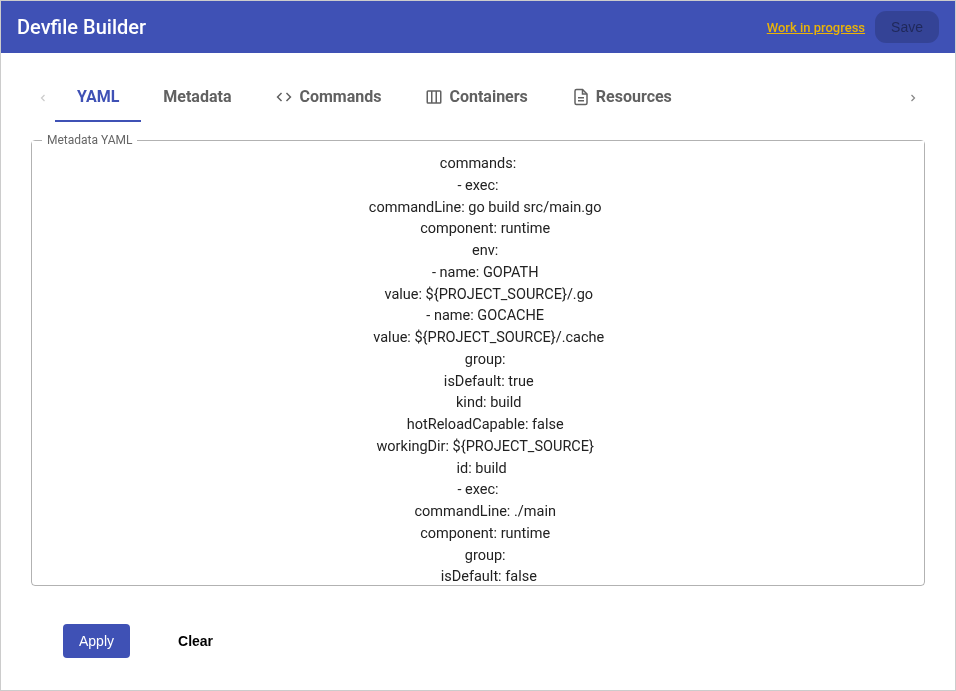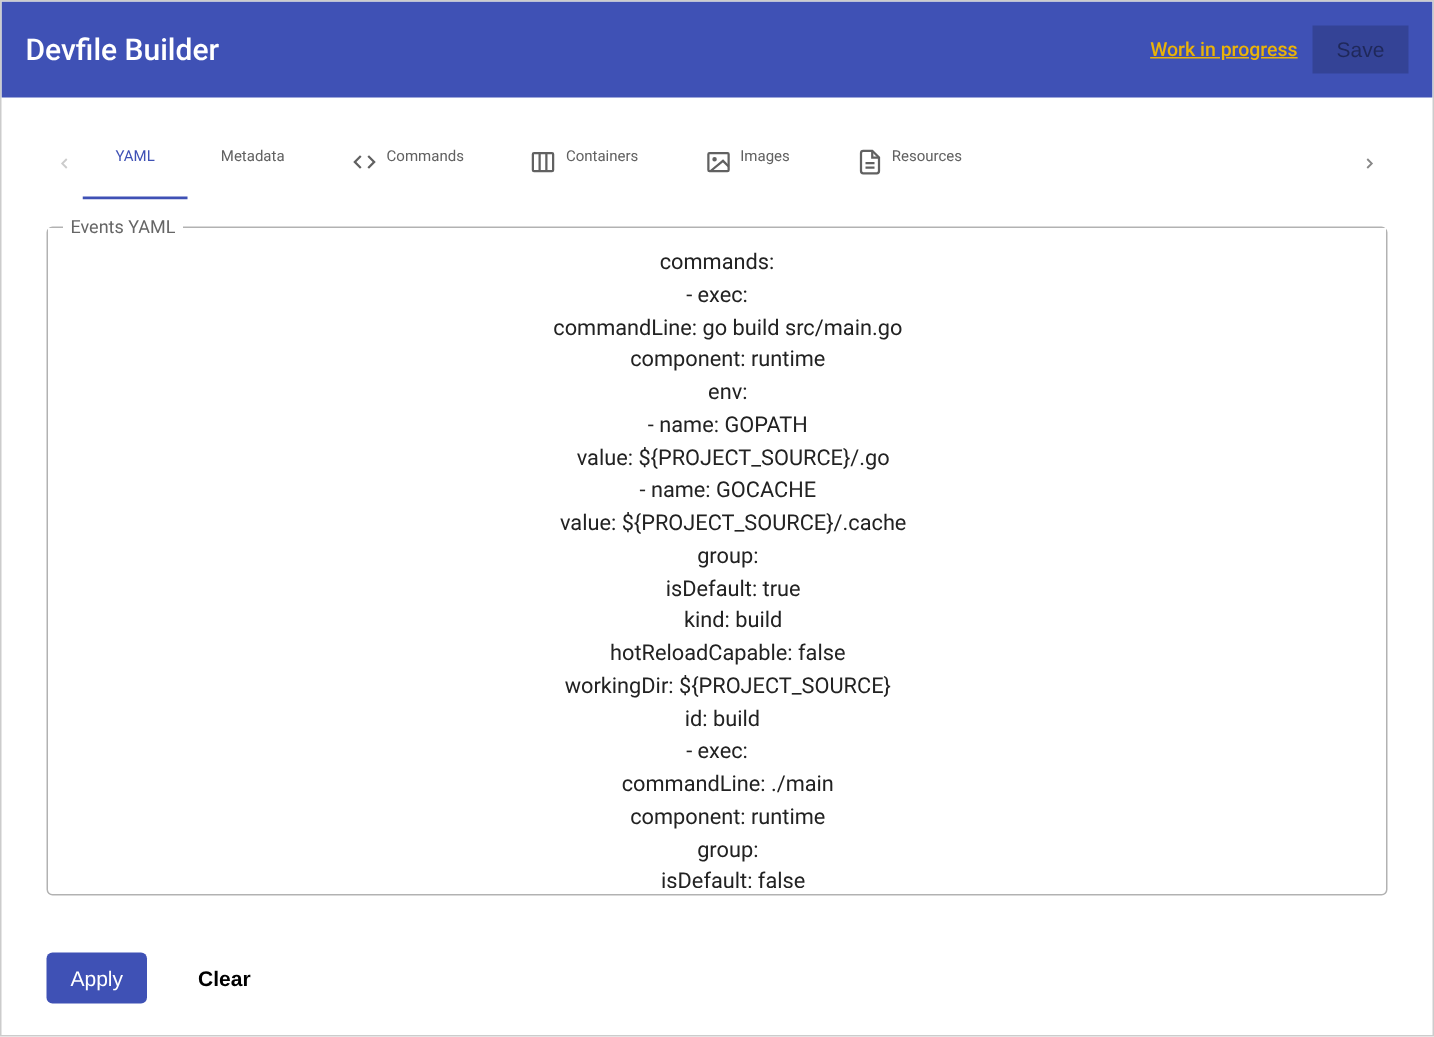--- a/index.html
+++ b/index.html
@@ -4,7 +4,7 @@
 <style>
 * { box-sizing: border-box; margin: 0; padding: 0; }
 body { font-family: Roboto, "Helvetica Neue", Arial, sans-serif; width: 956px; height: 691px; background: #fff; border: 1px solid #ccc; overflow: hidden; }
-.header { background: #3f51b5; height: 64px; display: flex; align-items: center; padding: 0 16px; justify-content: space-between; }
+.header { background: #3f51b5; height: 52px; display: flex; align-items: center; padding: 0 16px; justify-content: space-between; }
 .header-title { color: #fff; font-size: 20px; font-weight: 500; }
 .header-right { display: flex; align-items: center; gap: 10px; }
 .wip-link { color: #eab308; font-size: 13px; font-weight: 500; }

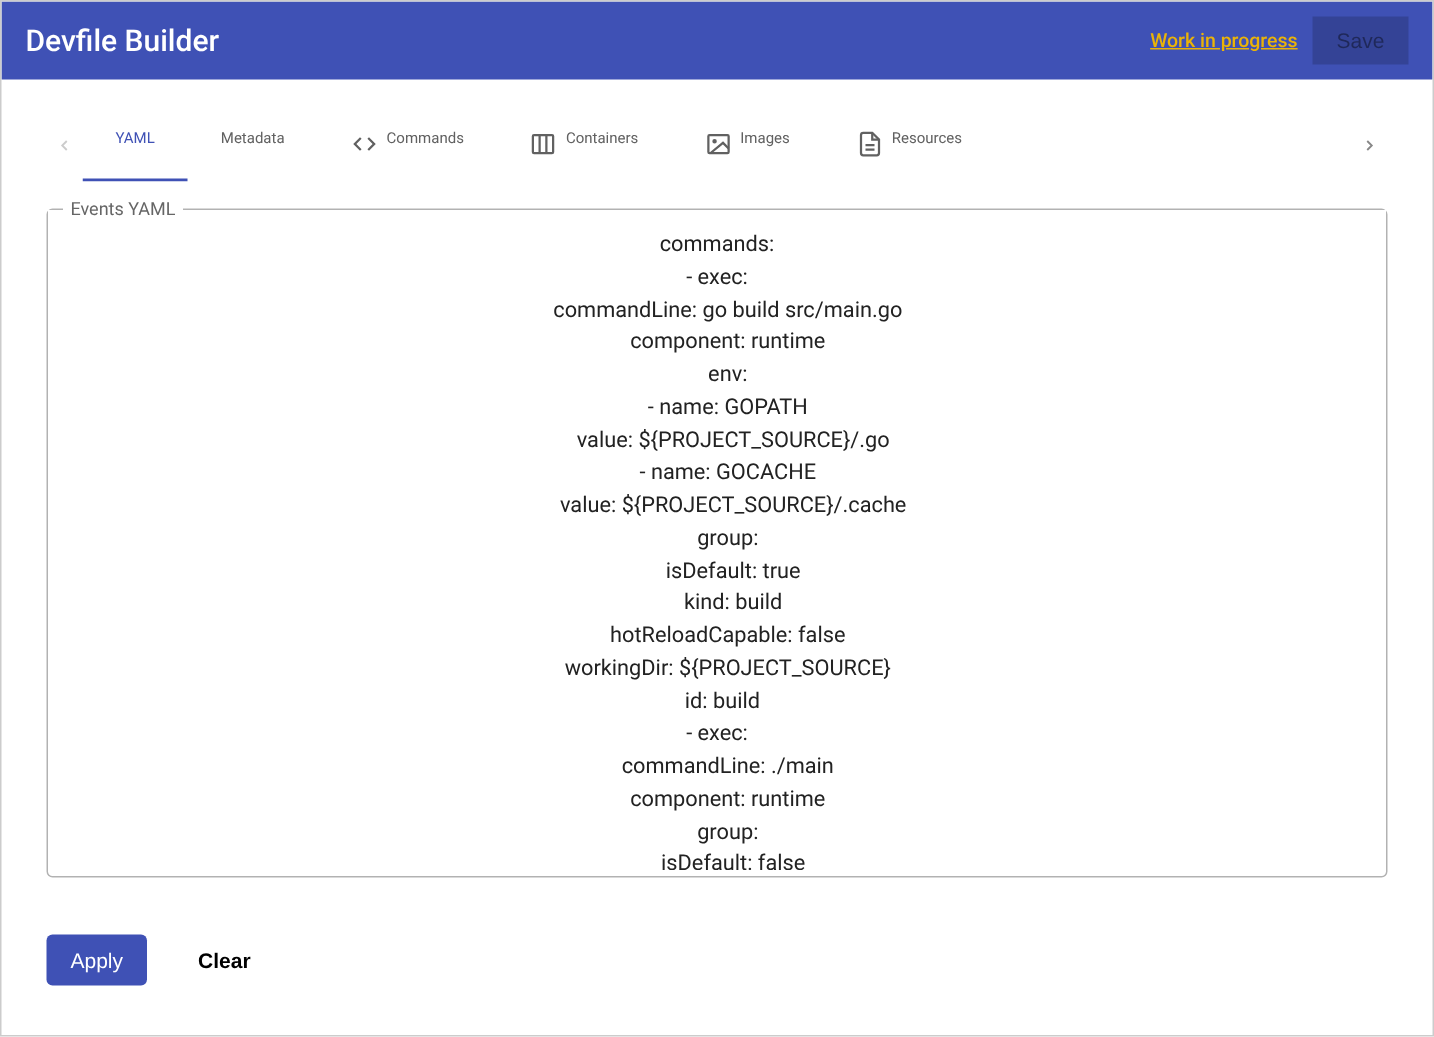--- a/index.html
+++ b/index.html
@@ -8,7 +8,7 @@
 .header-title { color: #fff; font-size: 20px; font-weight: 500; }
 .header-right { display: flex; align-items: center; gap: 10px; }
 .wip-link { color: #eab308; font-size: 13px; font-weight: 500; }
-.save-btn { background: rgba(0,0,0,0.17); color: rgba(0,0,0,0.4); border: none; padding: 8px 16px; font-size: 14px; font-weight: 500; border-radius: 0; cursor: default; }
+.save-btn { background: rgba(0,0,0,0.17); color: rgba(0,0,0,0.4); border: none; padding: 8px 16px; font-size: 14px; font-weight: 500; border-radius: 11px; cursor: default; }
 .content { padding: 20px 30px; }
 .tabs-wrapper { display: flex; align-items: center; position: relative; }
 .tab-scroll { width: 24px; display: flex; align-items: center; justify-content: center; color: #888; cursor: pointer; }

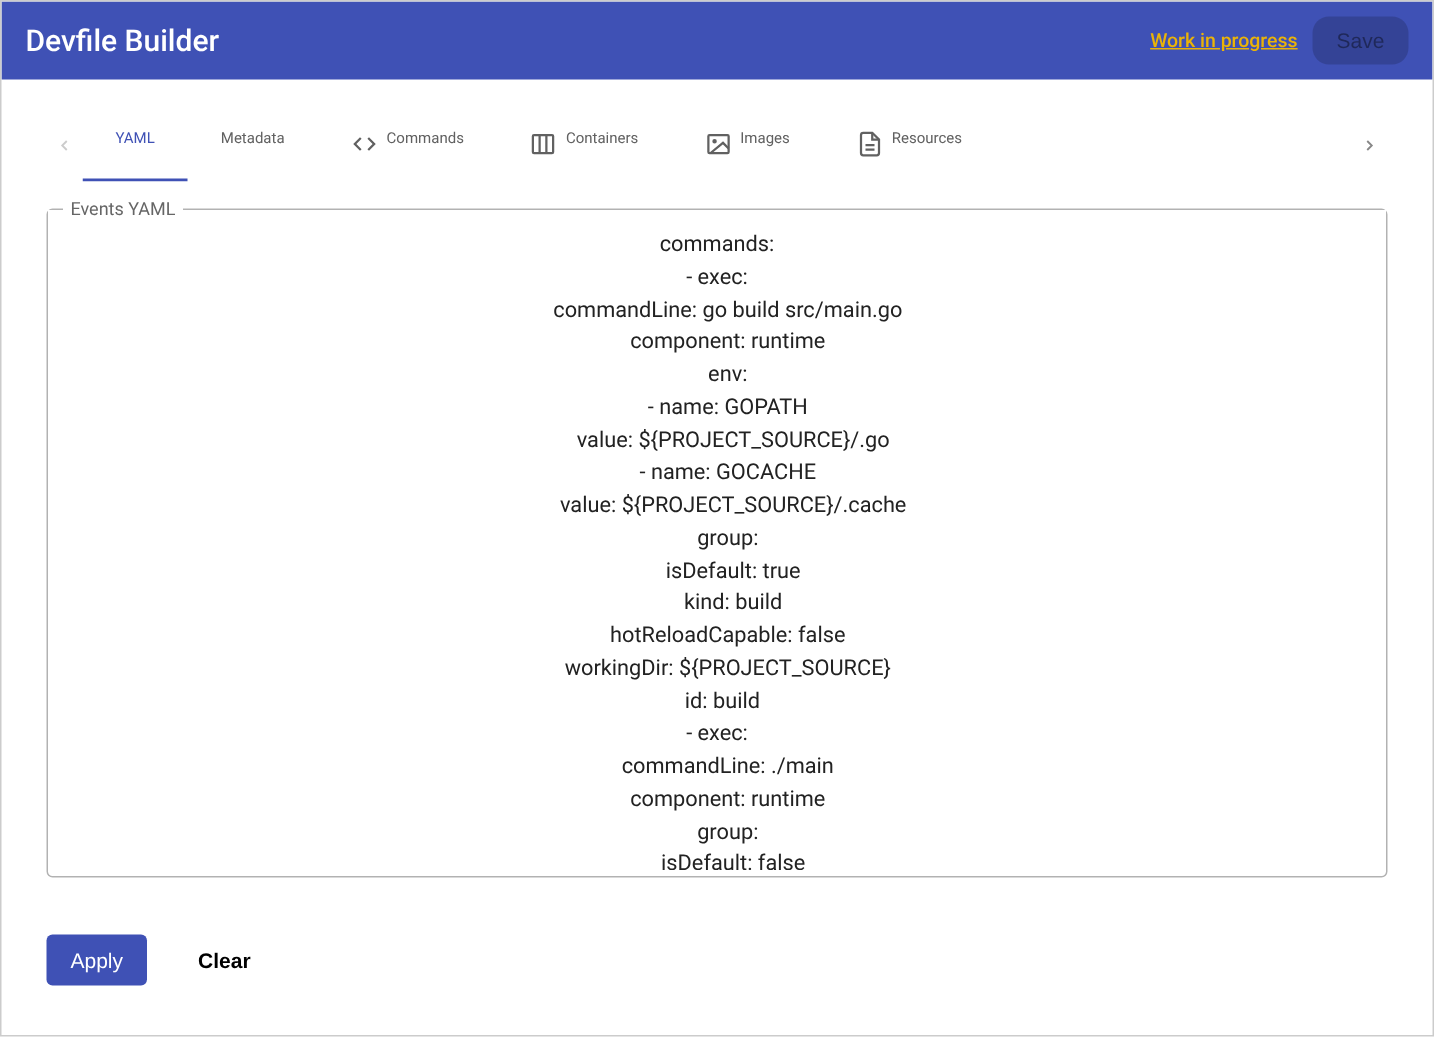--- a/index.html
+++ b/index.html
@@ -14,7 +14,7 @@
 .tab-scroll { width: 24px; display: flex; align-items: center; justify-content: center; color: #888; cursor: pointer; }
 .tab-scroll.disabled { color: #ccc; }
 .tabs { display: flex; overflow: hidden; flex: 1; }
-.tab { display: flex; align-items: flex-start; gap: 6px; padding: 14px 22px; color: #616161; font-size: 10px; font-weight: 400; cursor: pointer; white-space: nowrap; border-bottom: 2px solid transparent; }
+.tab { display: flex; align-items: flex-end; gap: 6px; padding: 14px 22px; color: #616161; font-size: 16px; font-weight: 700; cursor: pointer; white-space: nowrap; border-bottom: 2px solid transparent; }
 .tab.active { color: #3f51b5; border-bottom-color: #3f51b5; }
 .tab-icon { width: 18px; height: 18px; display: inline-flex; align-items: center; justify-content: center; }
 .fieldset { border: 1px solid rgba(0,0,0,0.3); border-radius: 4px; margin-top: 18px; padding: 0; position: relative; }

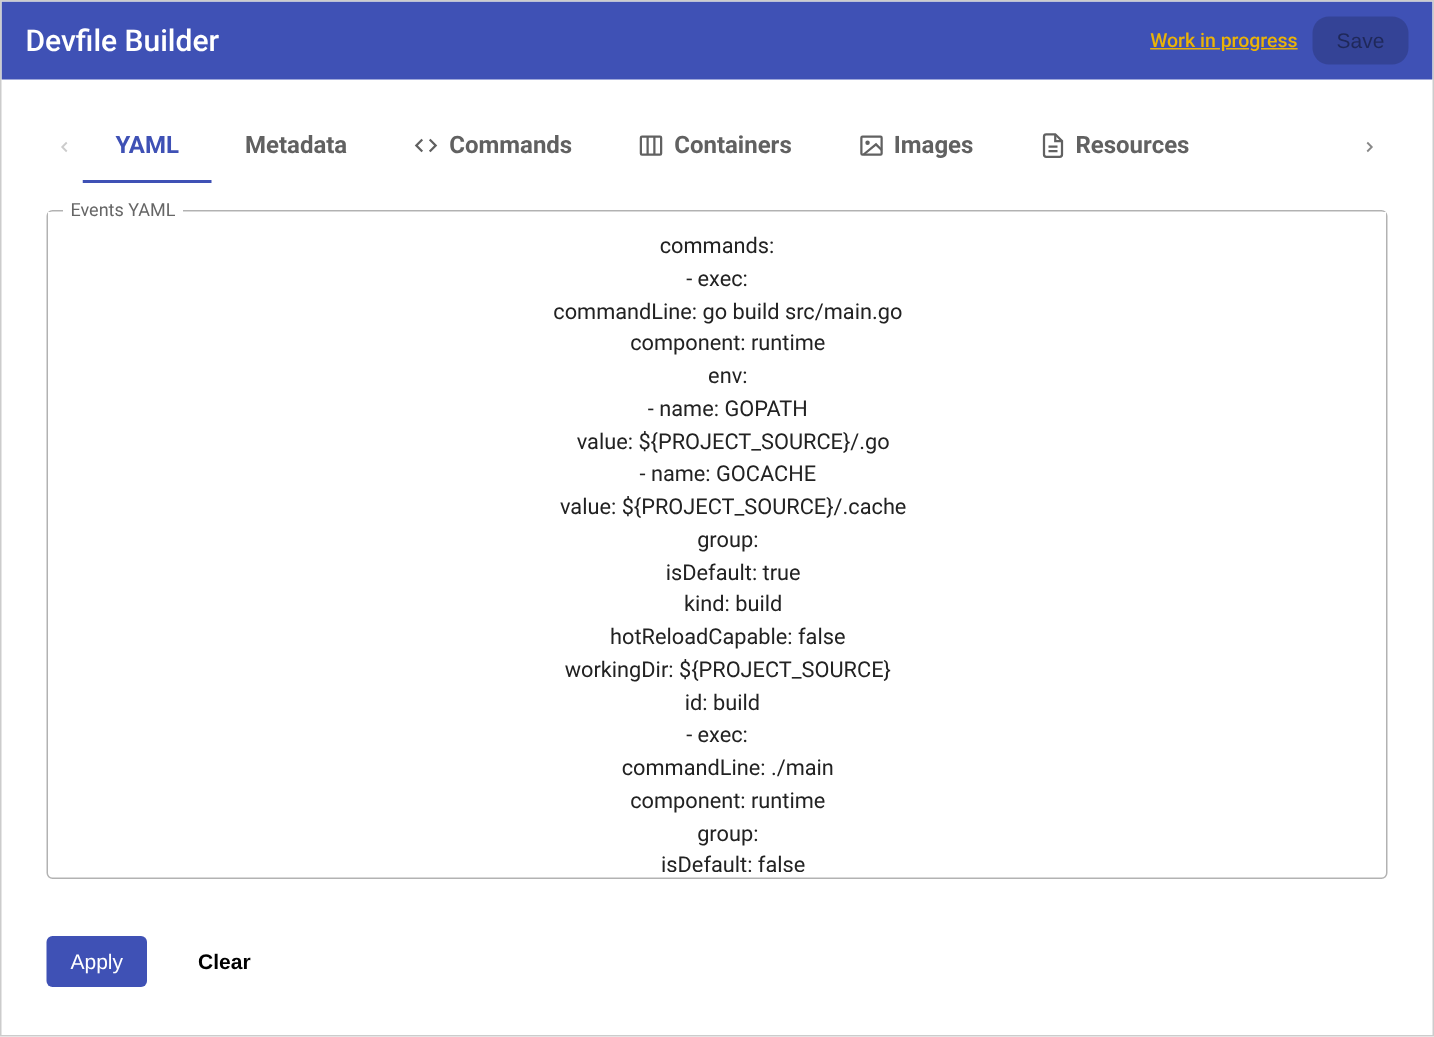--- a/index.html
+++ b/index.html
@@ -78,16 +78,6 @@
       <div class="tab">
         <span class="tab-icon">
           <svg width="18" height="18" viewBox="0 0 24 24" fill="none" stroke="currentColor" stroke-width="2">
-              <rect x="3" y="4" width="18" height="16" rx="1"></rect>
-              <circle cx="8.5" cy="9.5" r="1" fill="currentColor"></circle>
-              <polyline points="21 16 16 11 5 20"></polyline>
-            </svg>
-        </span>
-        <span>Images</span>
-      </div>
-      <div class="tab">
-        <span class="tab-icon">
-          <svg width="18" height="18" viewBox="0 0 24 24" fill="none" stroke="currentColor" stroke-width="2">
               <path d="M14 2H6a2 2 0 0 0-2 2v16a2 2 0 0 0 2 2h12a2 2 0 0 0 2-2V8z"></path>
               <polyline points="14 2 14 8 20 8"></polyline>
               <line x1="8" y1="13" x2="16" y2="13"></line>

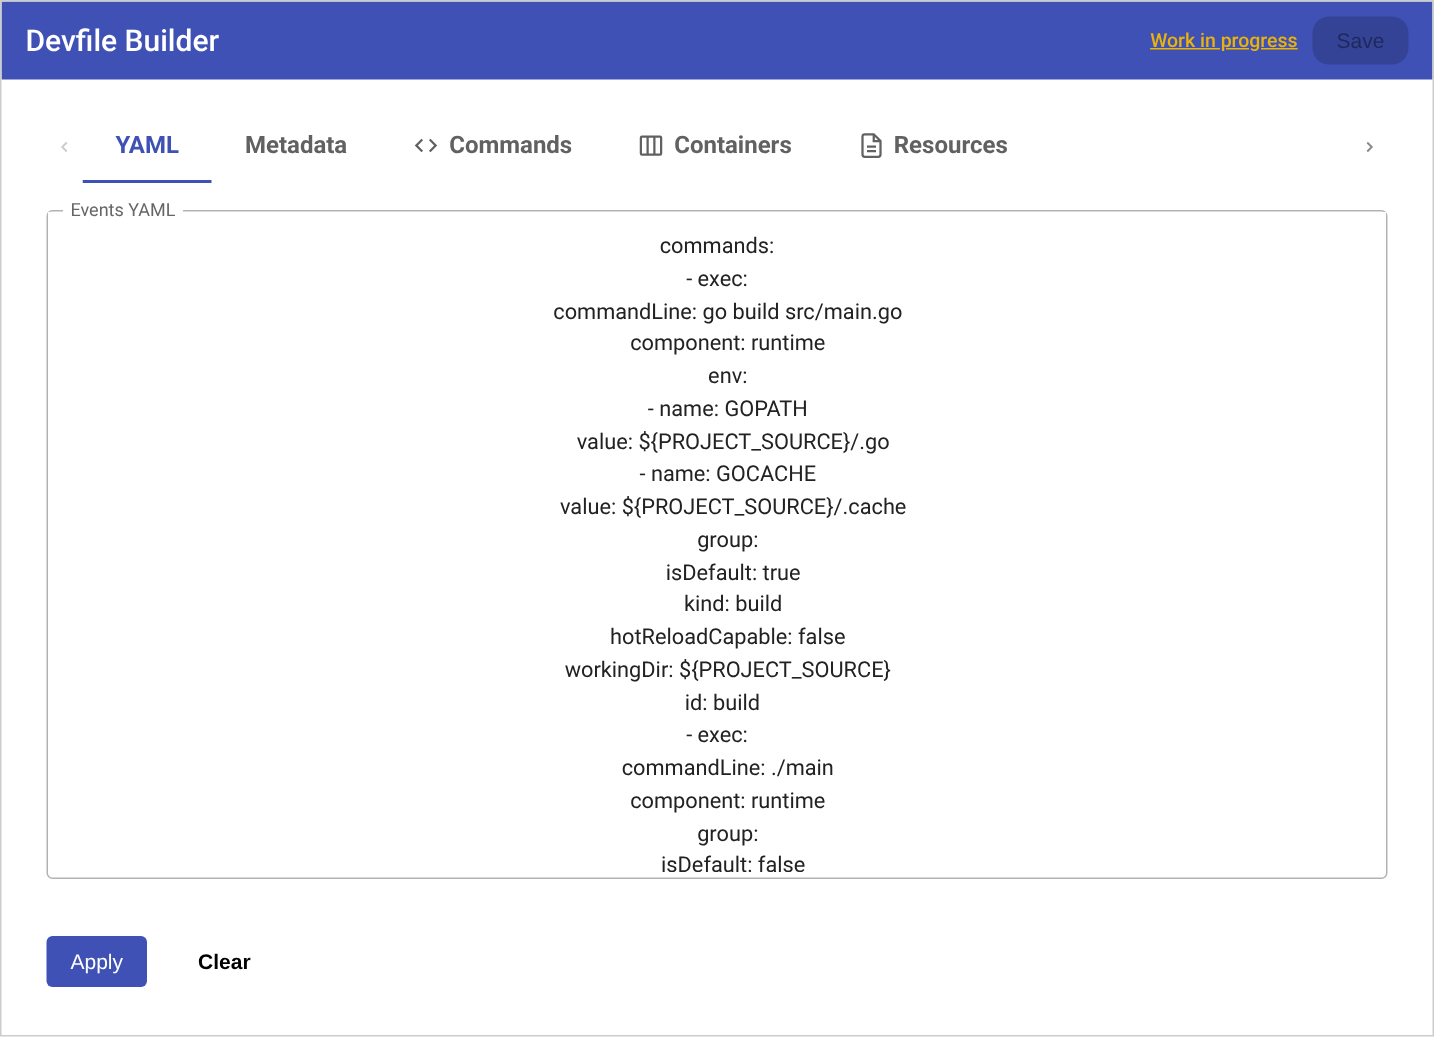--- a/index.html
+++ b/index.html
@@ -97,7 +97,7 @@
   </div>
 
   <div class="fieldset">
-    <span class="legend">Events YAML</span>
+    <span class="legend">Metadata YAML</span>
     <textarea class="yaml-area" spellcheck="true" style="">commands:
 - exec:
     commandLine: go build src/main.go

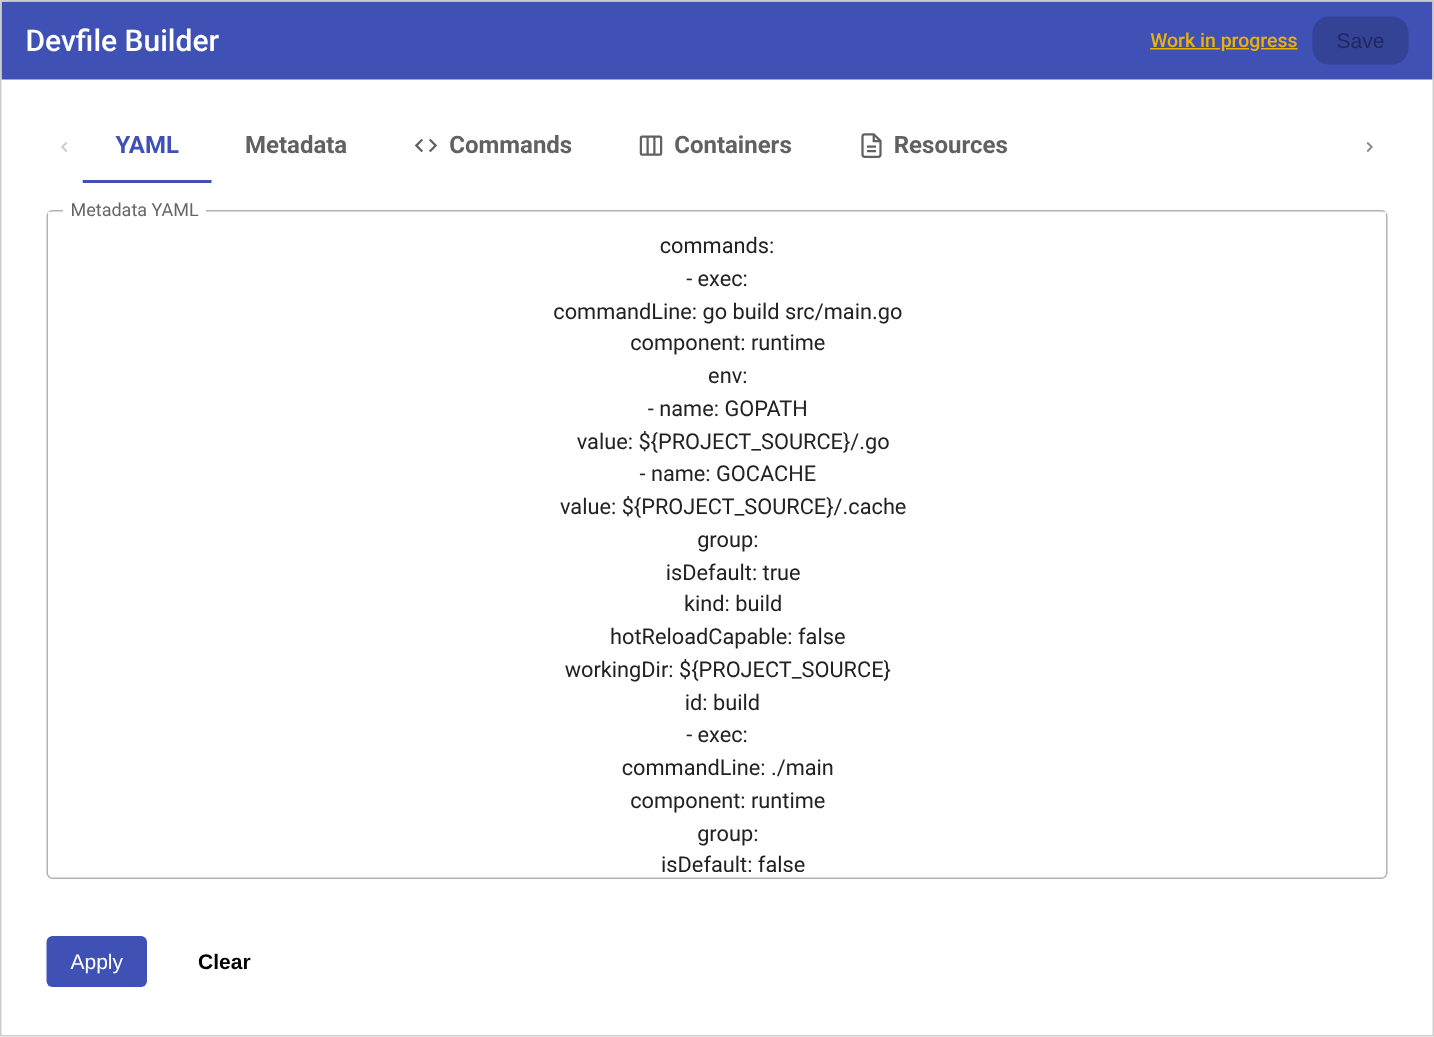--- a/index.html
+++ b/index.html
@@ -23,7 +23,7 @@
 .yaml-area::-webkit-scrollbar { width: 15px; }
 .yaml-area::-webkit-scrollbar-track { background: #f1f1f1; }
 .yaml-area::-webkit-scrollbar-thumb { background: #c1c1c1; }
-.buttons { margin-top: 38px; display: flex; gap: 18px; }
+.buttons { margin-top: 38px; display: flex; gap: 32px; margin-left: 32px; }
 .btn { font-size: 14px; font-weight: 500; padding: 9px 16px; border-radius: 4px; cursor: pointer; border: none; }
 .btn-primary { background: #3f51b5; color: #fff; }
 .btn-text { background: transparent; color: #000000; font-weight: bold; }

